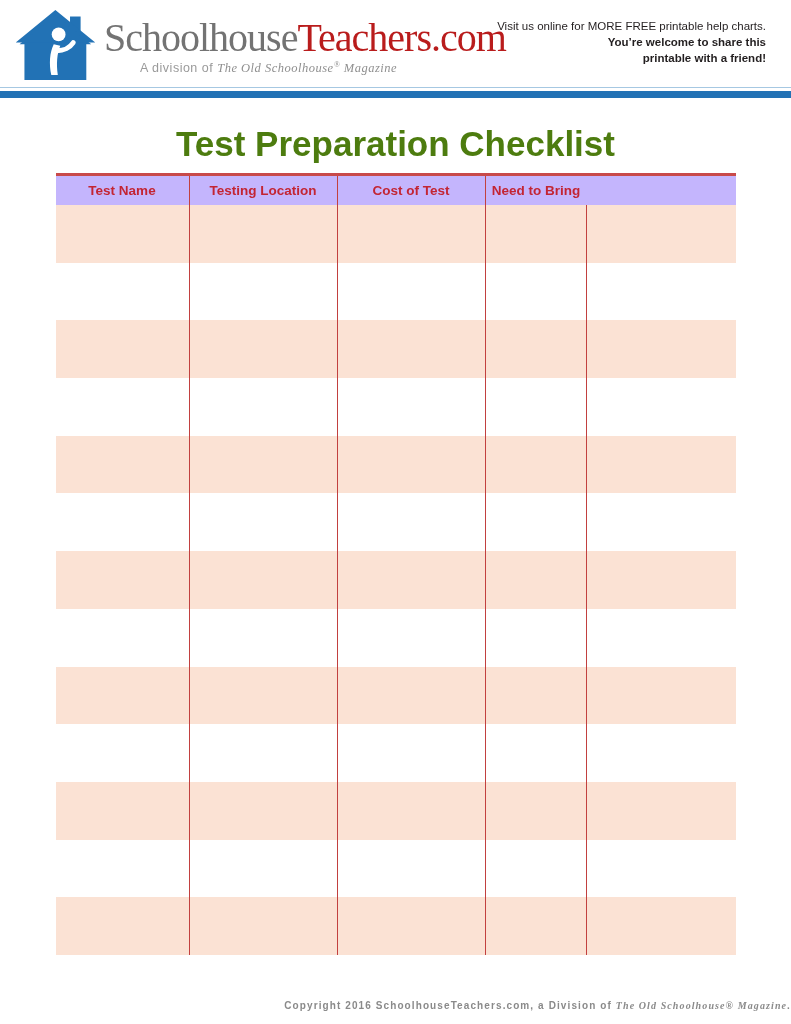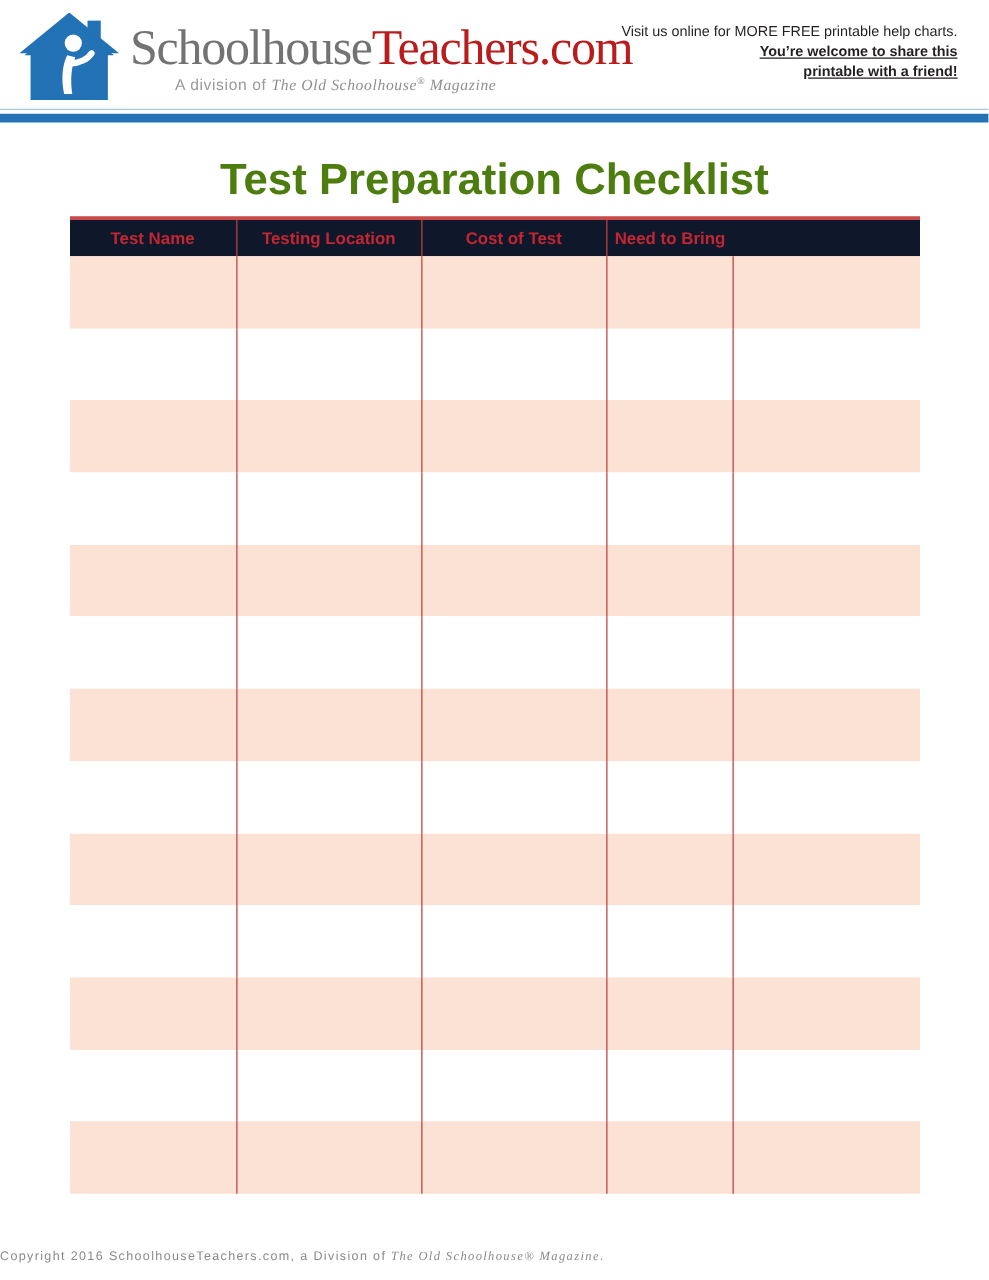--- a/index.html
+++ b/index.html
@@ -36,7 +36,7 @@
     position: absolute; right: 25px; top: 18px;
     text-align: right; font-size: 11.5px; color: #231f20; line-height: 1.4;
   }
-  .promo .bold { font-weight: bold; text-decoration: underline; }
+  .promo .bold { font-weight: bold; }
 
   .blue-rule-light { height: 1px; background: #a6c8e2; }
   .blue-rule-gap   { height: 3px; background: #ffffff; }

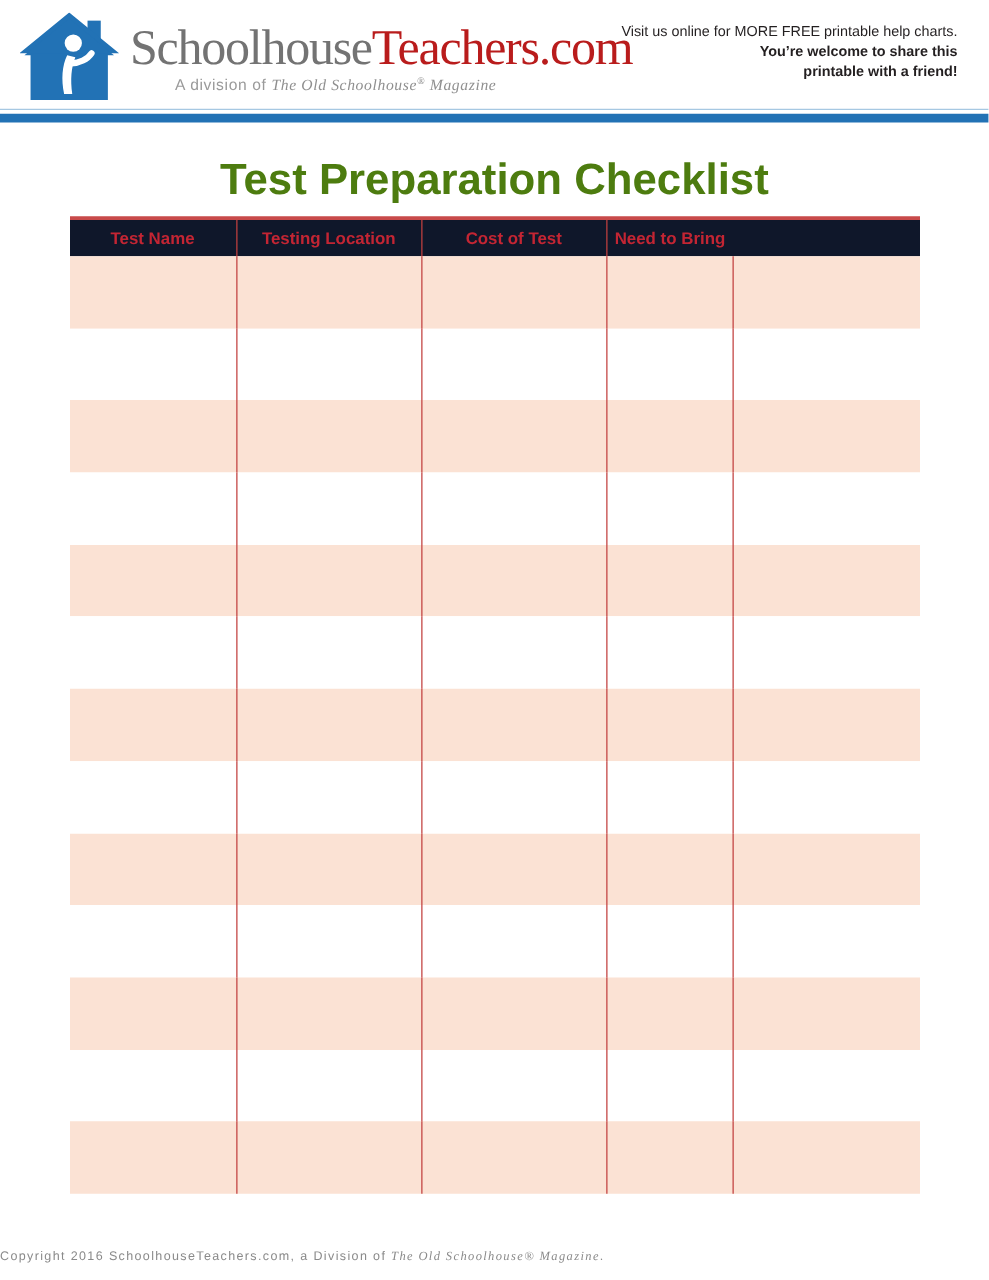--- a/index.html
+++ b/index.html
@@ -62,7 +62,7 @@
     display: grid;
     grid-template-columns: 134px 148px 148px 101px 149px;
   }
-  .thead { background: #0f172a; height: 29px; }
+  .thead { background: #c4b5fd; height: 29px; }
   .hcell {
     display: flex; align-items: center; justify-content: center;
     font-size: 13.5px; font-weight: bold; color: #c32533;

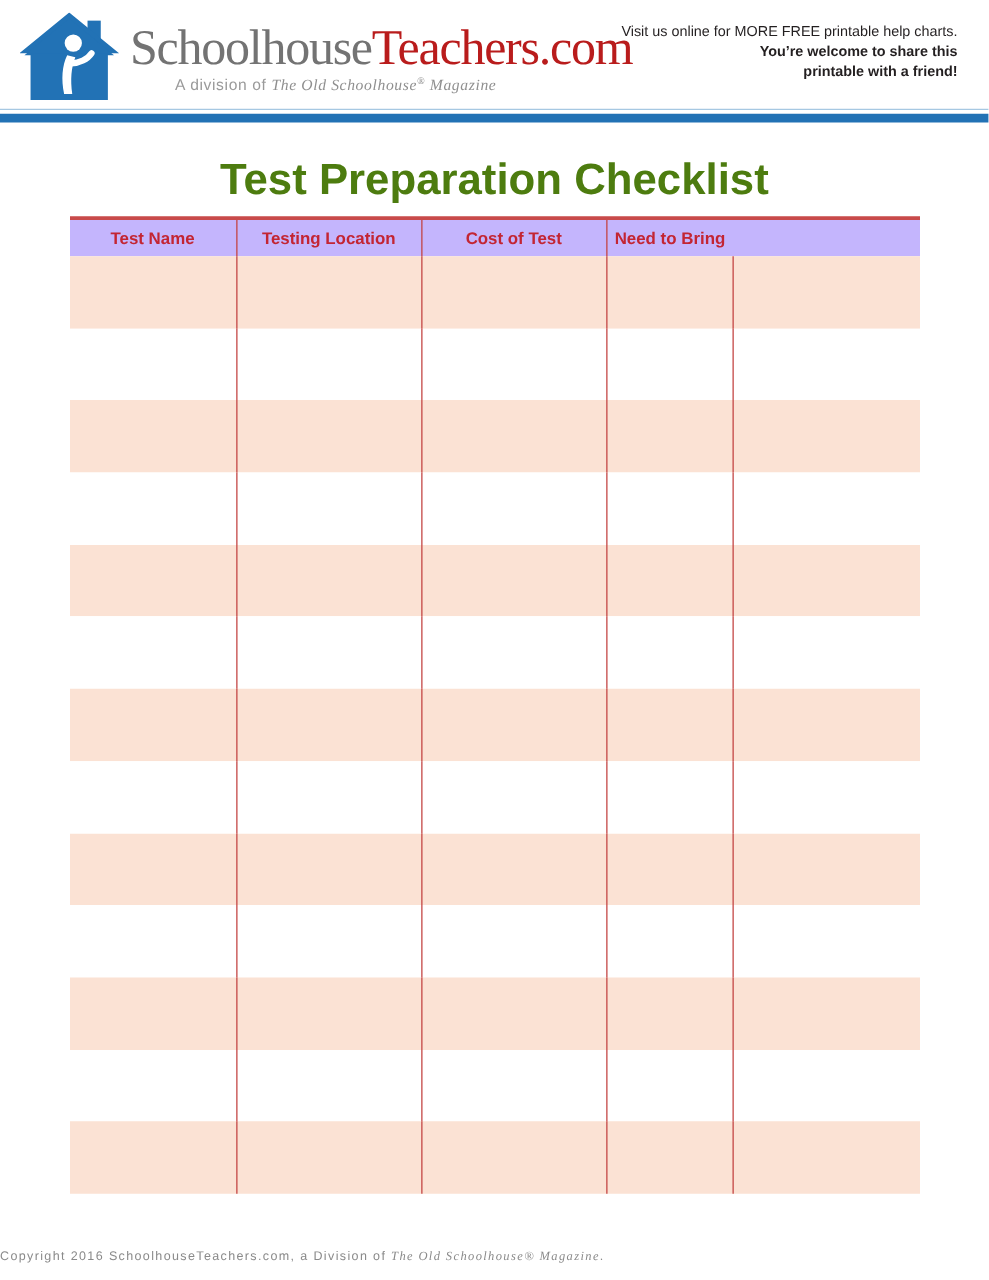--- a/index.html
+++ b/index.html
@@ -80,10 +80,11 @@
     position: absolute;
     left: 0; right: 0;
     top: 1000px;
-    text-align: left;
+    text-align: right;
     font-size: 10px;
     letter-spacing: 1.1px;
     color: #8a8a8a;
+    font-weight: bold;
   }
   .footer .serif-it { font-family: "Liberation Serif", serif; font-style: italic; }
 </style>

